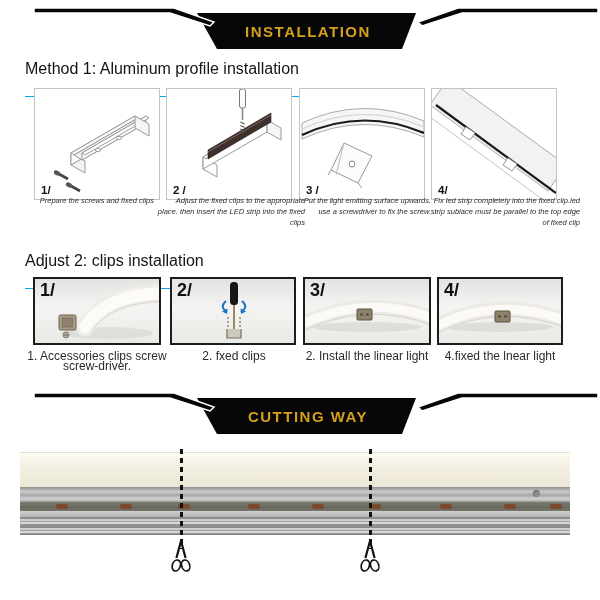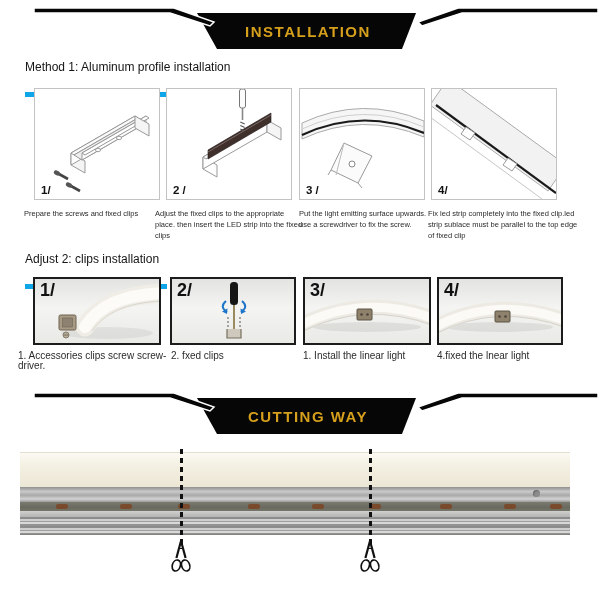--- a/index.html
+++ b/index.html
@@ -13,8 +13,8 @@
                font-size:15px;letter-spacing:1.5px;}
 
   
-  .method-heading{position:absolute;left:25px;font-size:12px;color:#141414;
-                  border-bottom:5px solid #0ea5e9;padding:0 8px 18px 0;}
+  .method-heading{position:absolute;left:25px;font-size:16px;color:#141414;
+                  border-bottom:1px solid #0ea5e9;padding:0 8px 18px 0;}
 
   
   .m1-panel{position:absolute;top:88px;width:126px;height:112px;background:#fff;

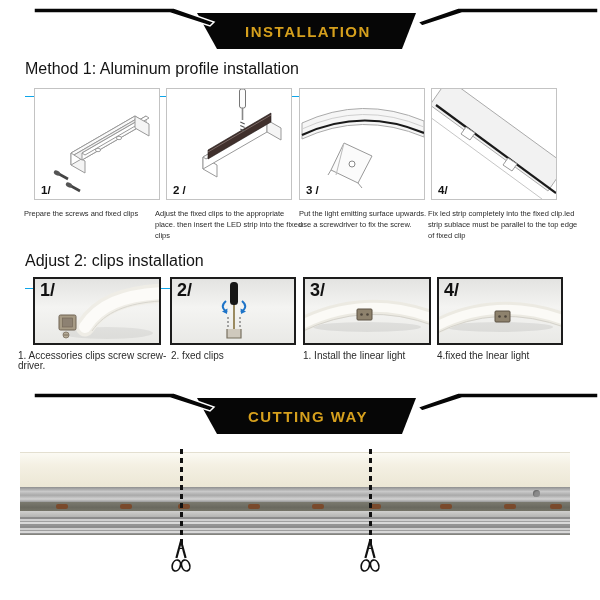--- a/index.html
+++ b/index.html
@@ -20,8 +20,8 @@
   .m1-panel{position:absolute;top:88px;width:126px;height:112px;background:#fff;
             border:1px solid #c3c3c3;box-sizing:border-box;}
   .m1-num{position:absolute;left:6px;bottom:3px;font-size:11.5px;font-weight:bold;color:#111;}
-  .m1-cap{position:absolute;top:208px;font-size:7.5px;line-height:11px;
-          text-align:left;color:#2b2b2b;}
+  .m1-cap{position:absolute;top:195px;font-size:7.5px;line-height:11px;
+          text-align:right;color:#2b2b2b;font-style:italic;}
 
   
   .m2-panel{position:absolute;top:277px;height:68px;background:

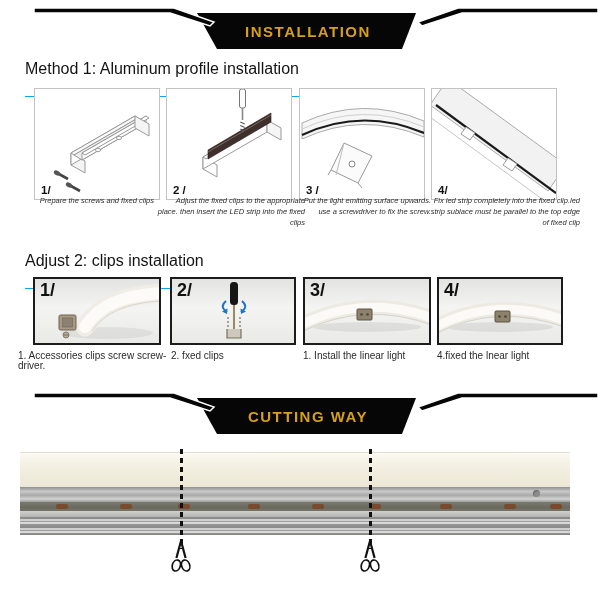--- a/index.html
+++ b/index.html
@@ -28,8 +28,8 @@
             linear-gradient(180deg,#e3e3e1 0%,#f4f4f2 45%,#e9e9e6 100%);
             border:2px solid #1c1c1c;box-sizing:border-box;overflow:hidden;}
   .m2-num{position:absolute;left:5px;top:1px;font-size:18px;font-weight:bold;color:#111;}
-  .m2-cap{position:absolute;top:351px;font-size:10px;line-height:10px;
-          text-align:left;color:#2b2b2b;}
+  .m2-cap{position:absolute;top:351px;font-size:12px;line-height:10px;
+          text-align:center;color:#2b2b2b;}
 
   
   .photo{position:absolute;left:20px;top:452px;width:550px;height:83px;}

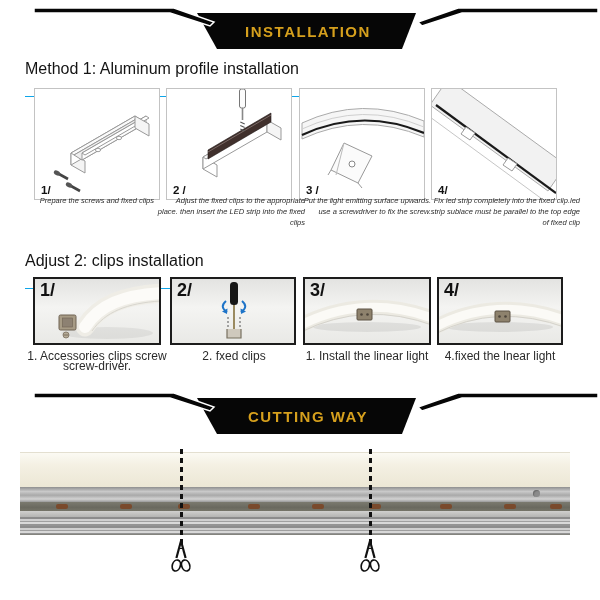--- a/index.html
+++ b/index.html
@@ -210,7 +210,7 @@
 
 <div class="m2-cap" style="left:18px;width:158px">1. Accessories clips screw screw-driver.</div>
 <div class="m2-cap" style="left:171px;width:126px">2. fxed clips</div>
-<div class="m2-cap" style="left:303px;width:128px">1. Install the linear light</div>
+<div class="m2-cap" style="left:303px;width:128px">2. Install the linear light</div>
 <div class="m2-cap" style="left:437px;width:126px">4.fixed the lnear light</div>
 
 <div class="banner" style="top:385px">

